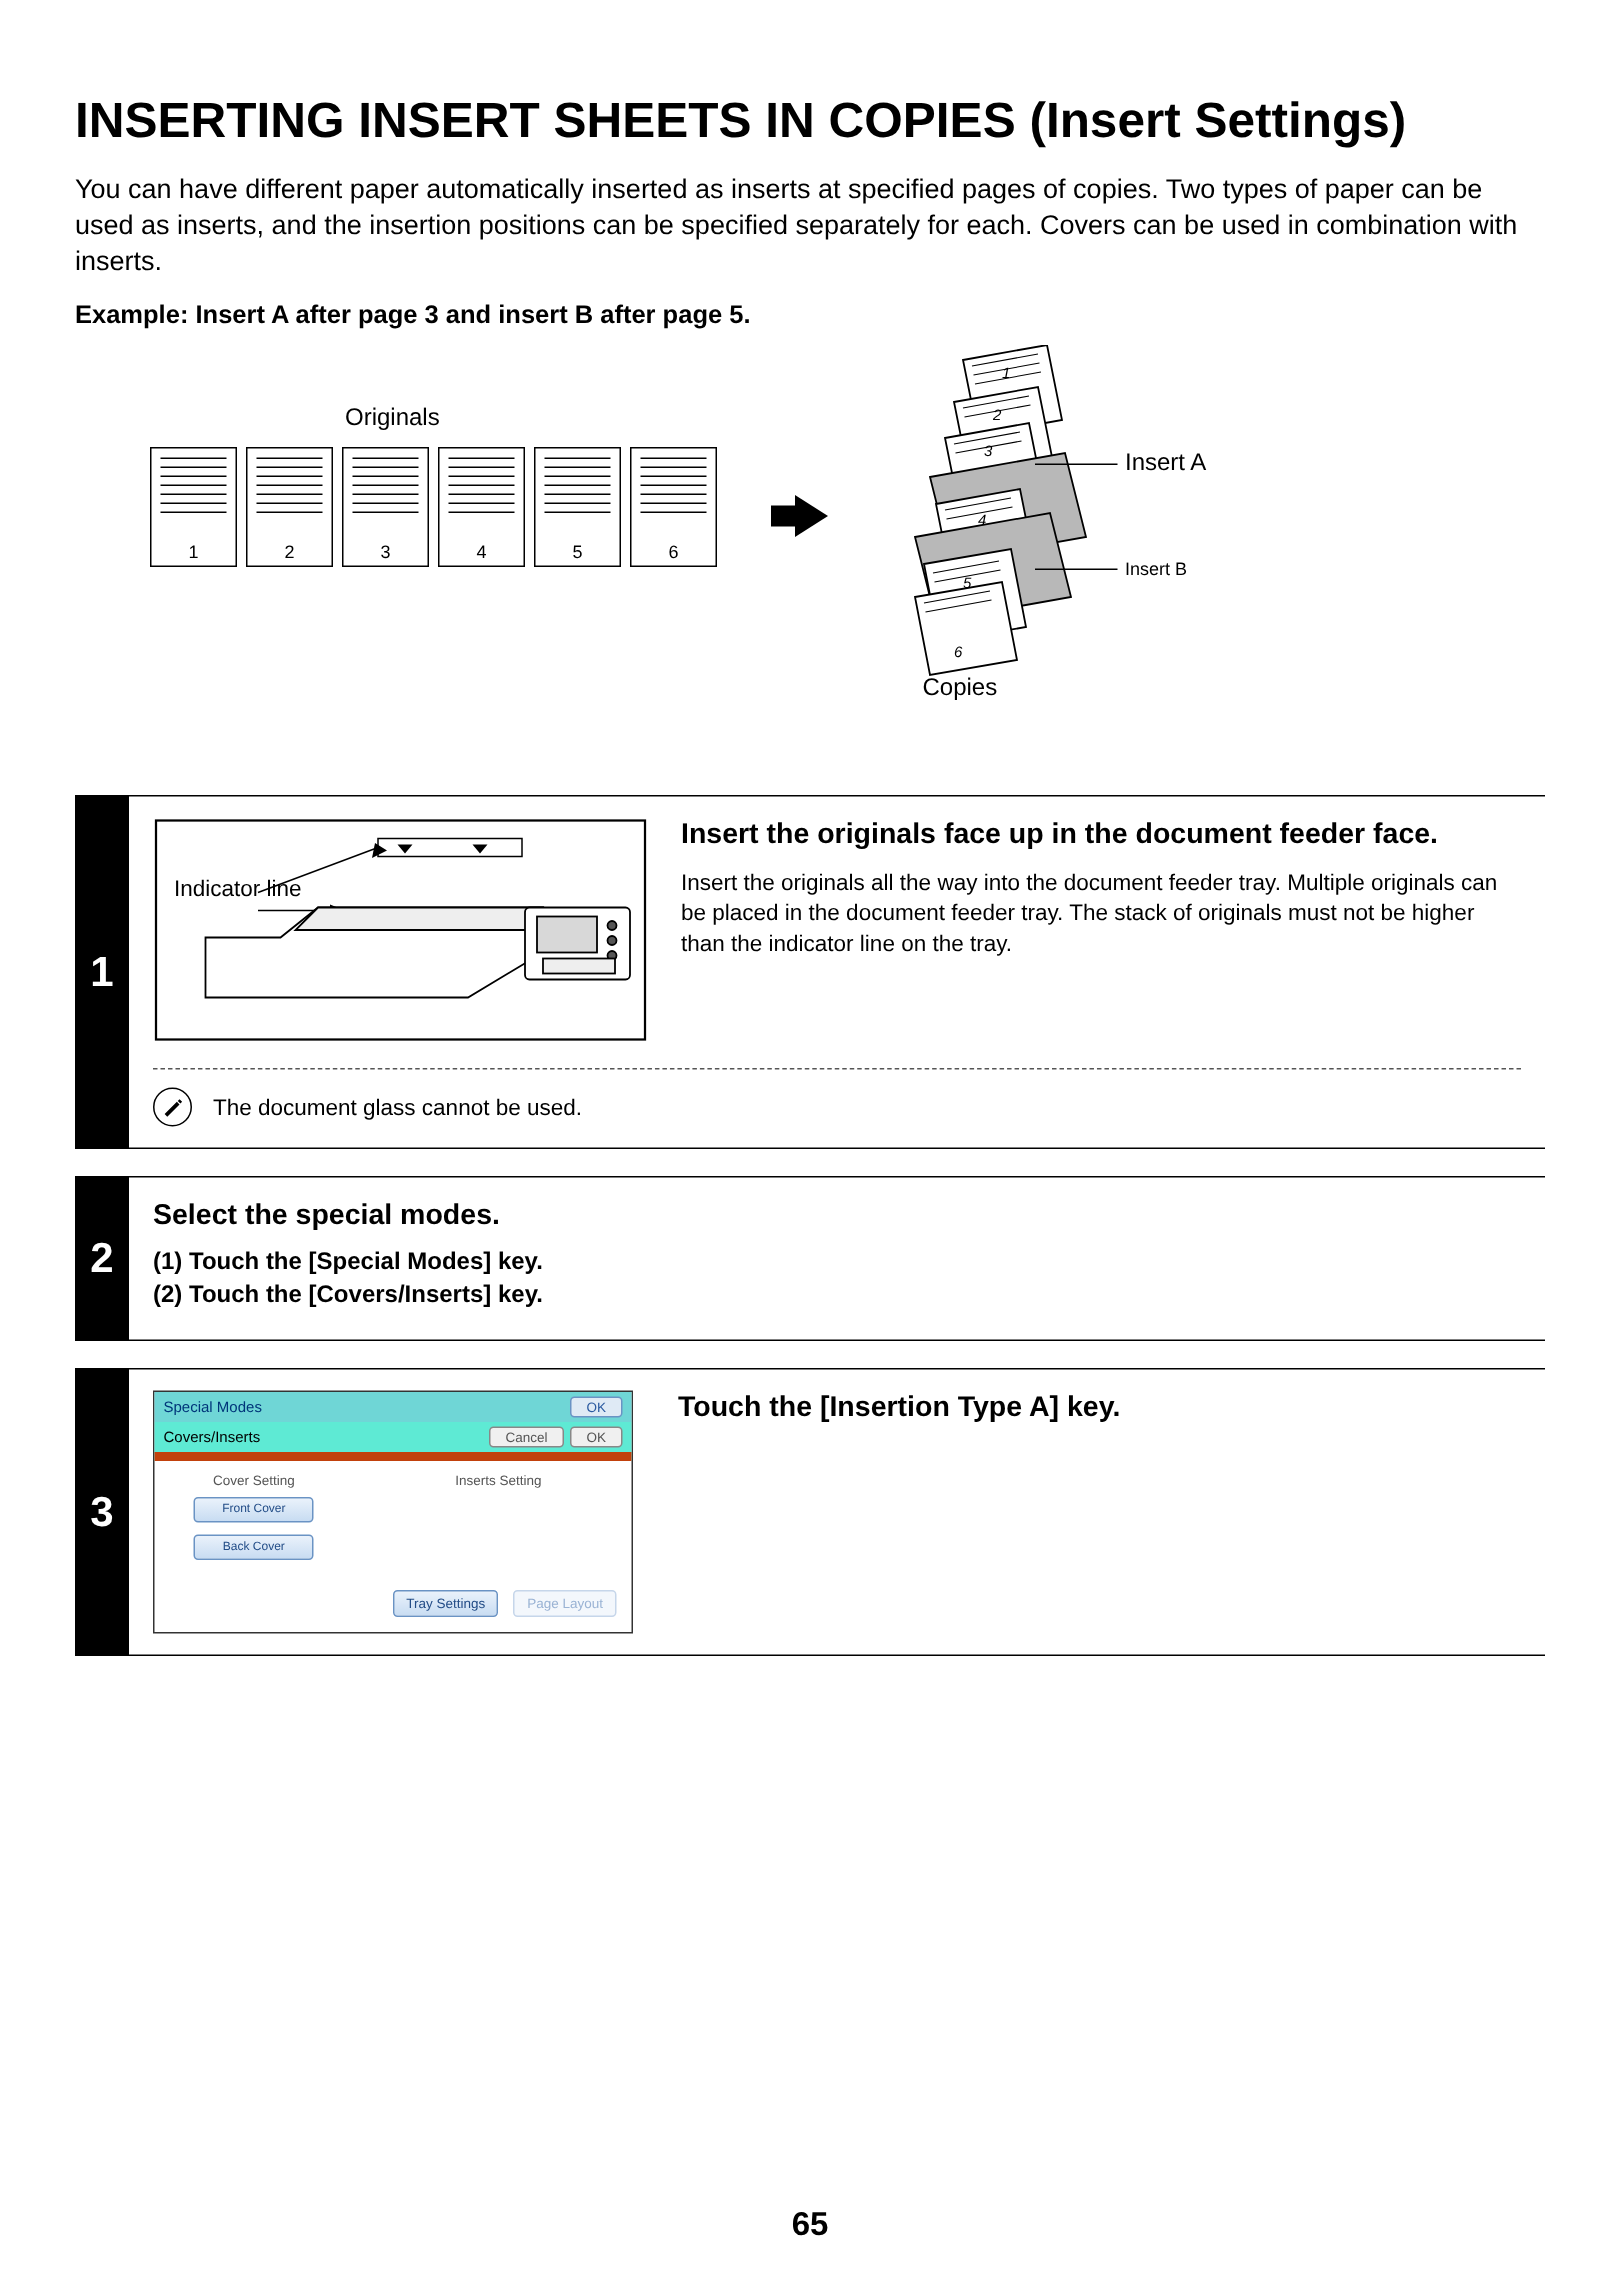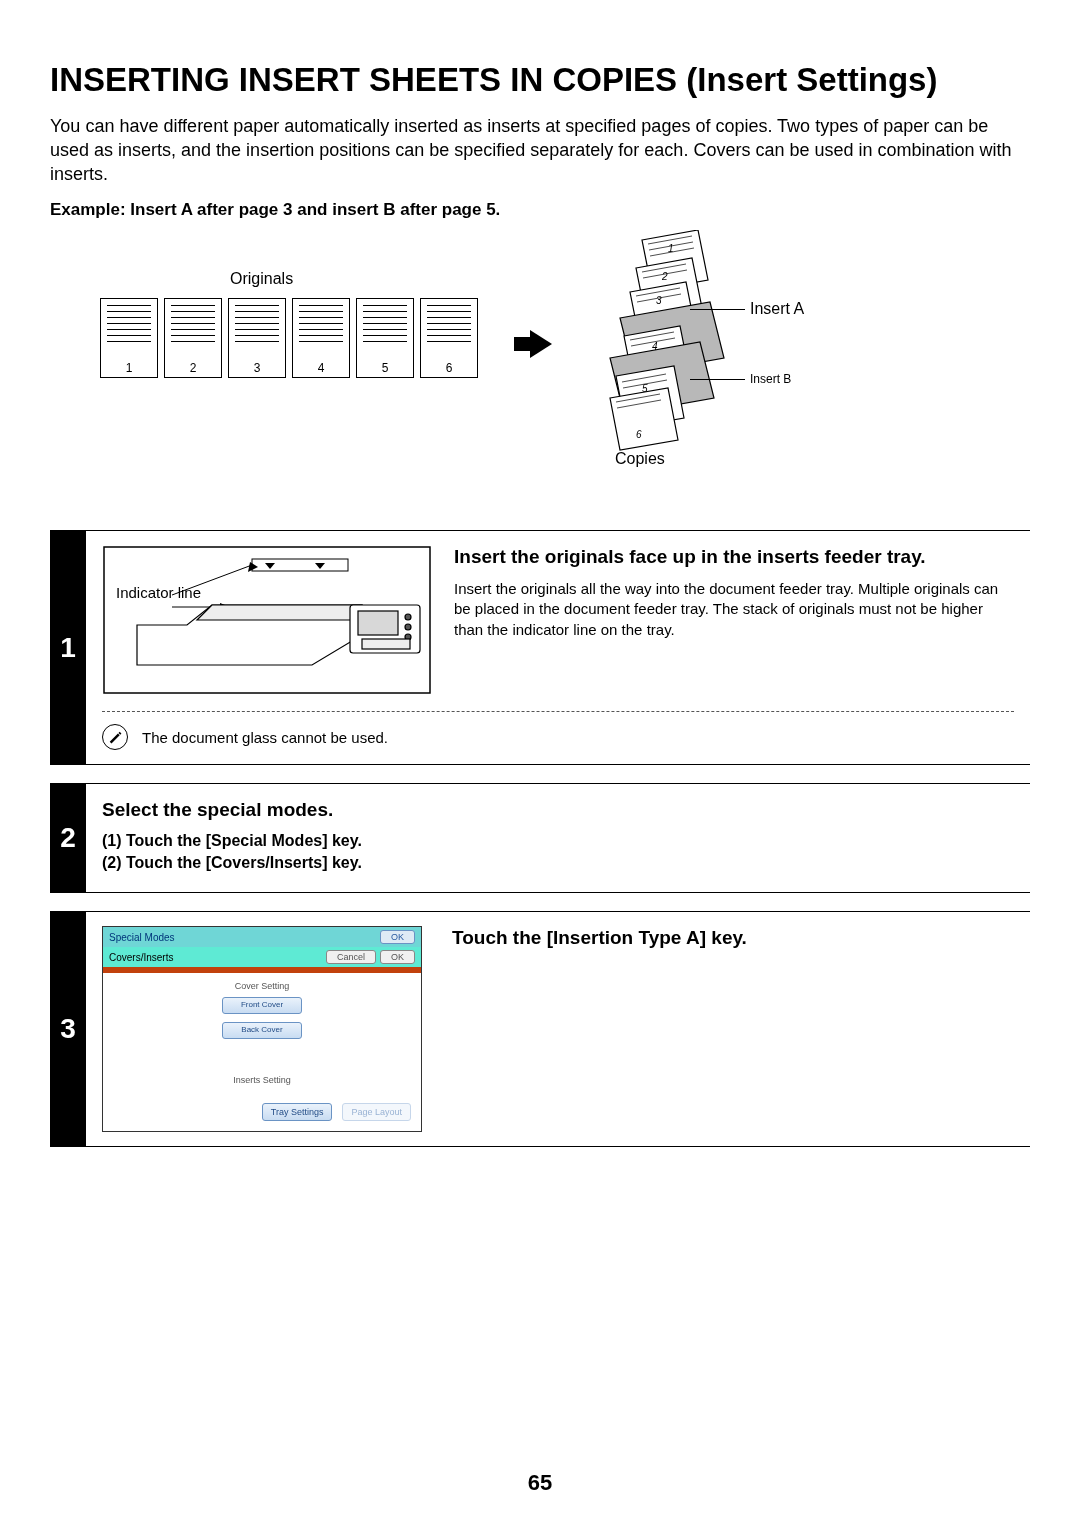--- a/index.html
+++ b/index.html
@@ -439,7 +439,7 @@
         </svg>
       </div>
       <div class="step1-right">
-        <div class="step-heading">Insert the originals face up in the inserts feeder tray.</div>
+        <div class="step-heading">Insert the originals face up in the document feeder face.</div>
         <div class="step-text">Insert the originals all the way into the document feeder tray. Multiple originals can be placed in the document feeder tray. The stack of originals must not be higher than the indicator line on the tray.</div>
       </div>
     </div>

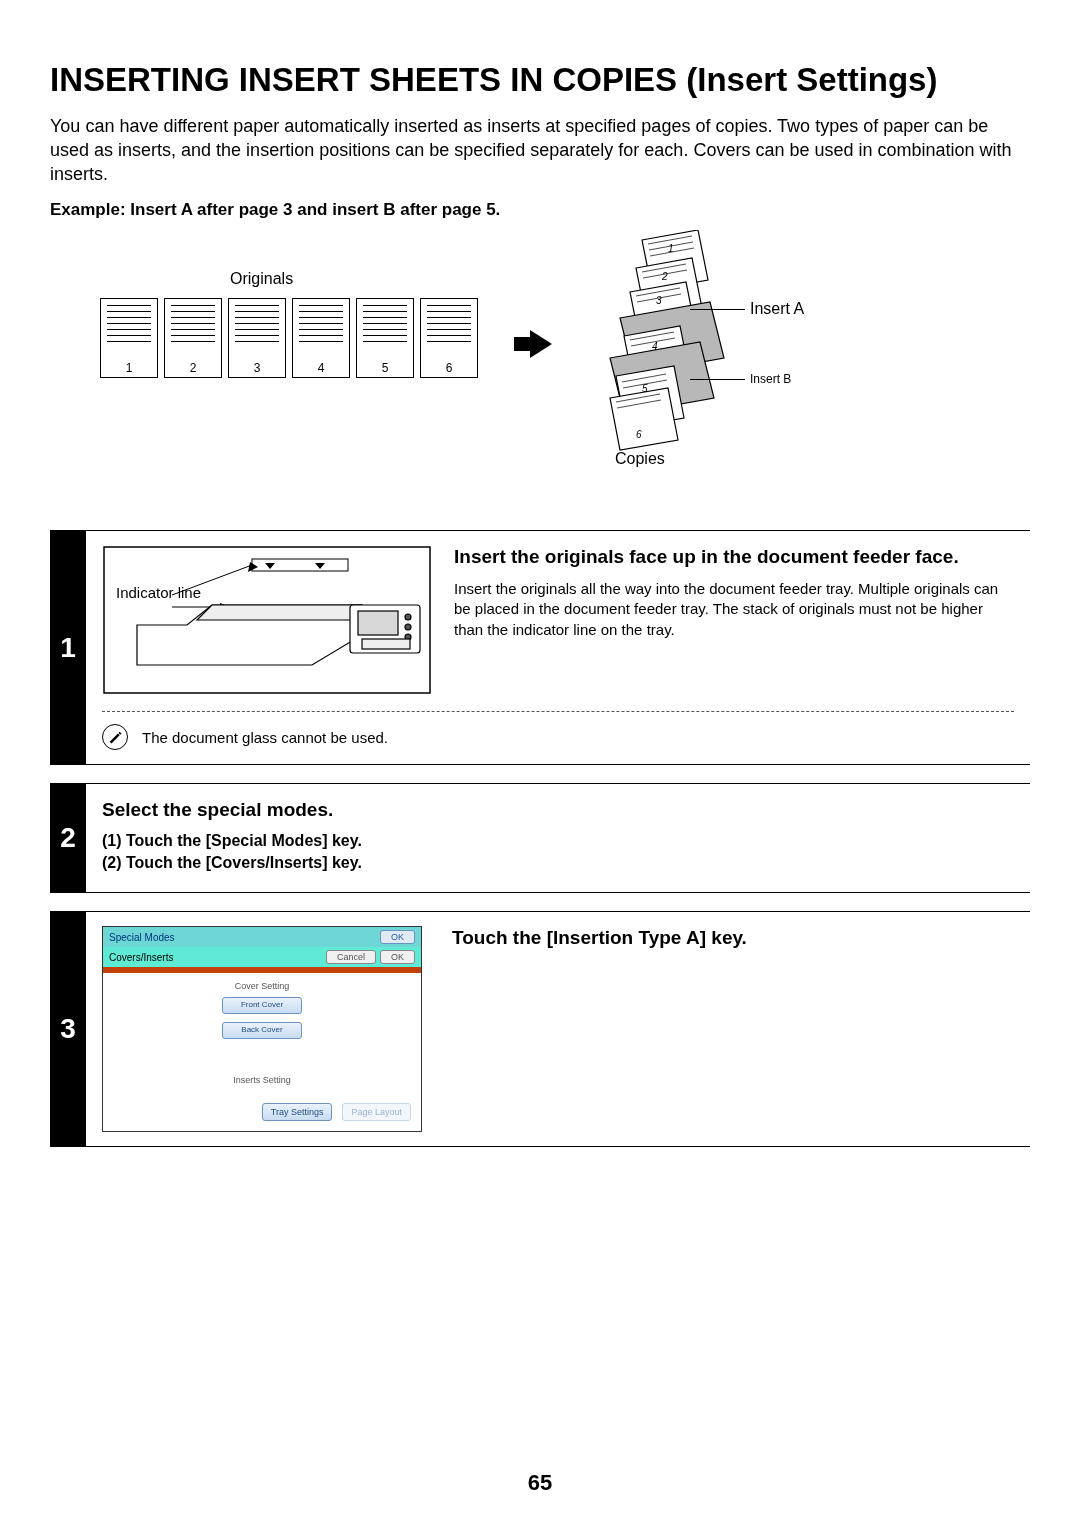--- a/index.html
+++ b/index.html
@@ -224,7 +224,6 @@
     display: flex;
     padding: 8px 10px 6px 10px;
     gap: 28px;
-    flex-direction: column;
   }
   .panel-col { flex: 1; }
   .panel-col .col-title { text-align: center; color: #555; font-size: 9px; margin-bottom: 6px; }

